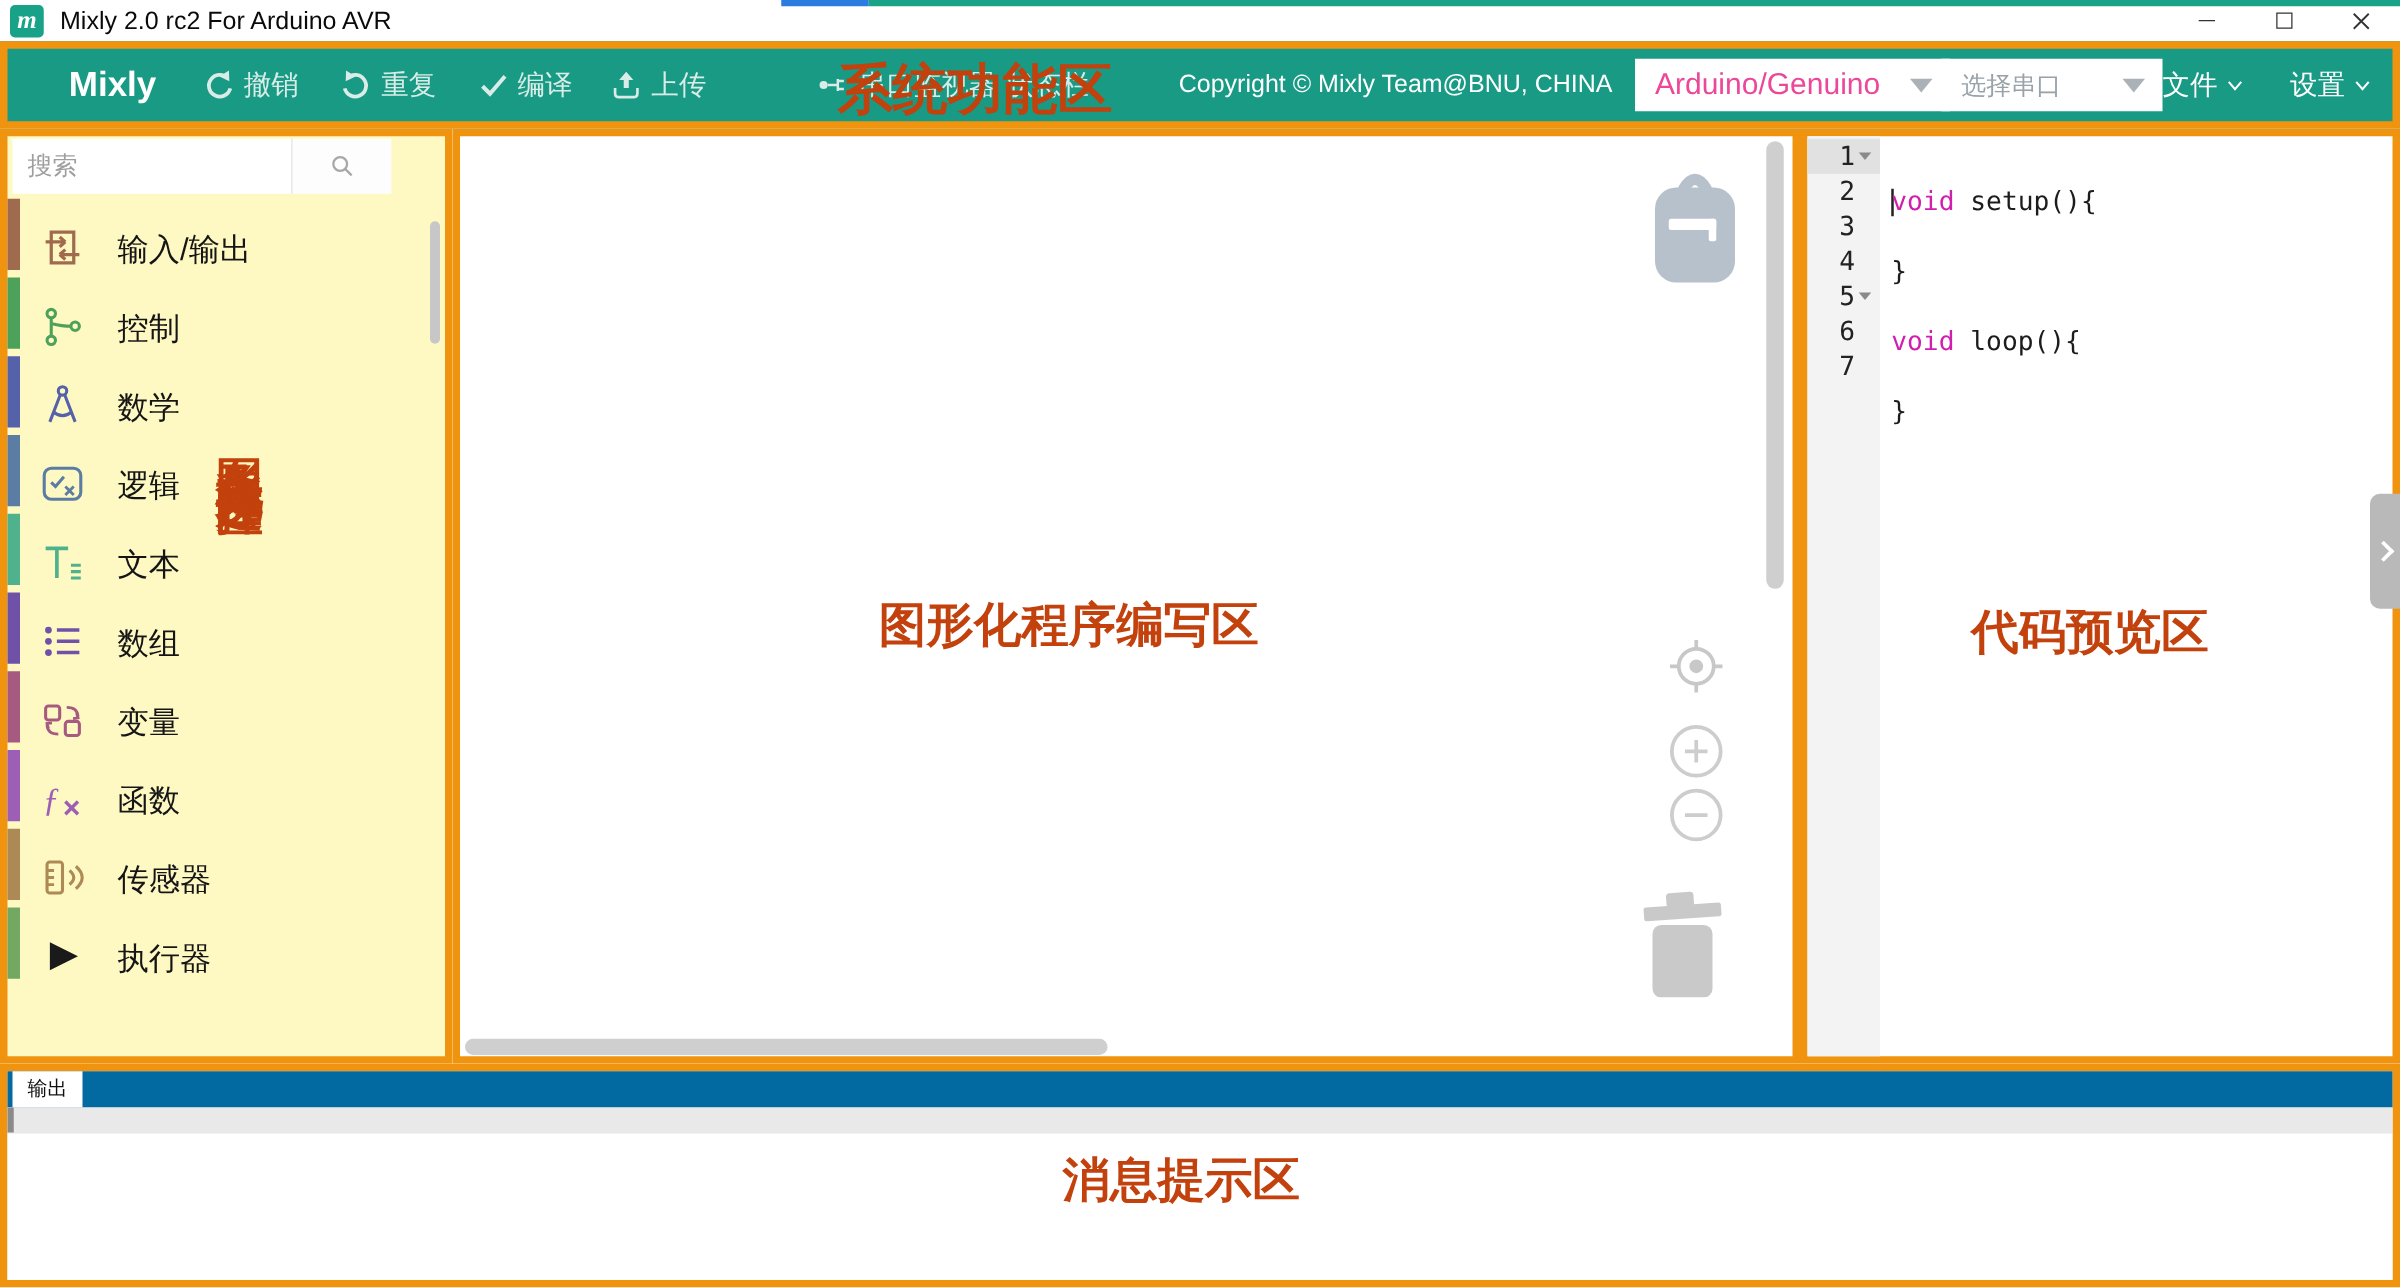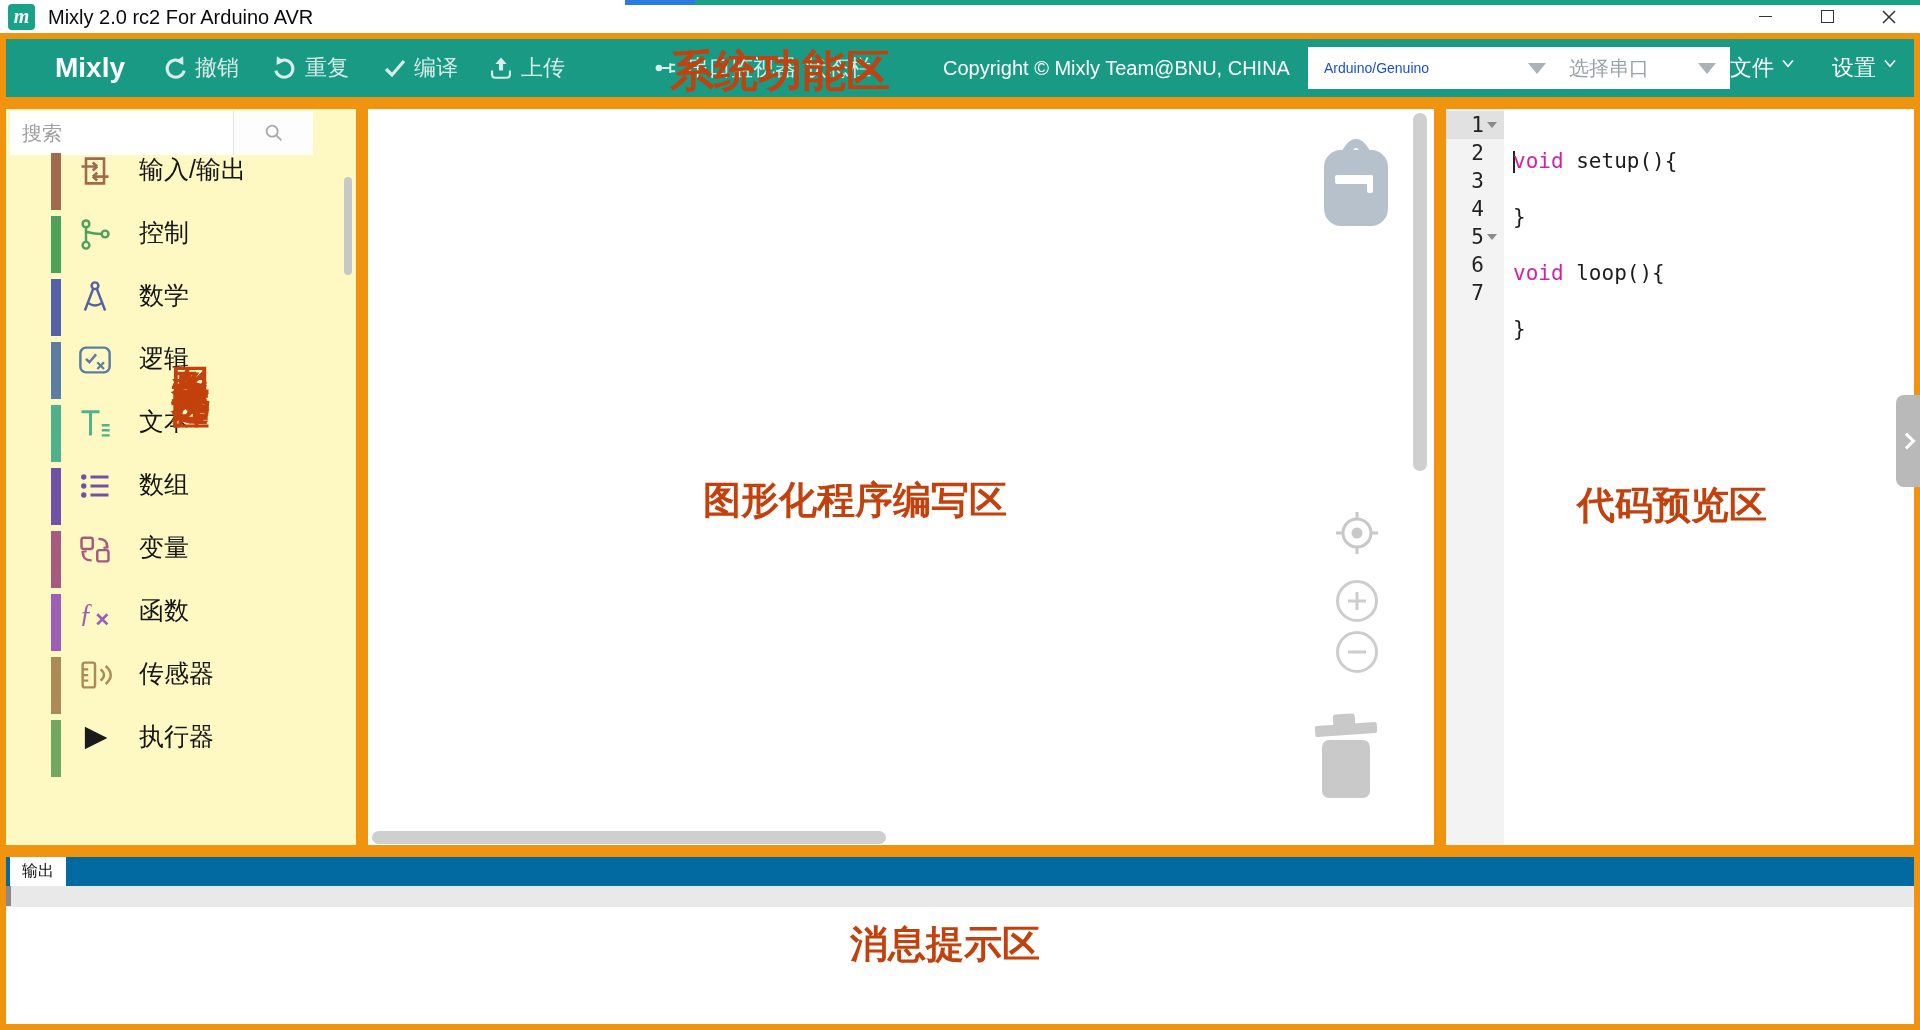--- a/index.html
+++ b/index.html
@@ -33,7 +33,7 @@
   .tb-select{position:absolute;top:50%;transform:translateY(-50%);height:42px;background:#fff;
     display:flex;align-items:center;justify-content:space-between;padding:0 14px 0 16px;cursor:pointer;}
   #board-select{left:1302px;width:222px;}
-  #board-select .sel-text{color:#1d4ed8;font-size:14px;}
+  #board-select .sel-text{color:#ec4899;font-size:24px;}
   #port-select{left:1547px;width:147px;}
   #port-select .sel-text{color:#98a2a8;font-size:20px;}
   .sel-arrow{width:0;height:0;border-left:9px solid transparent;border-right:9px solid transparent;

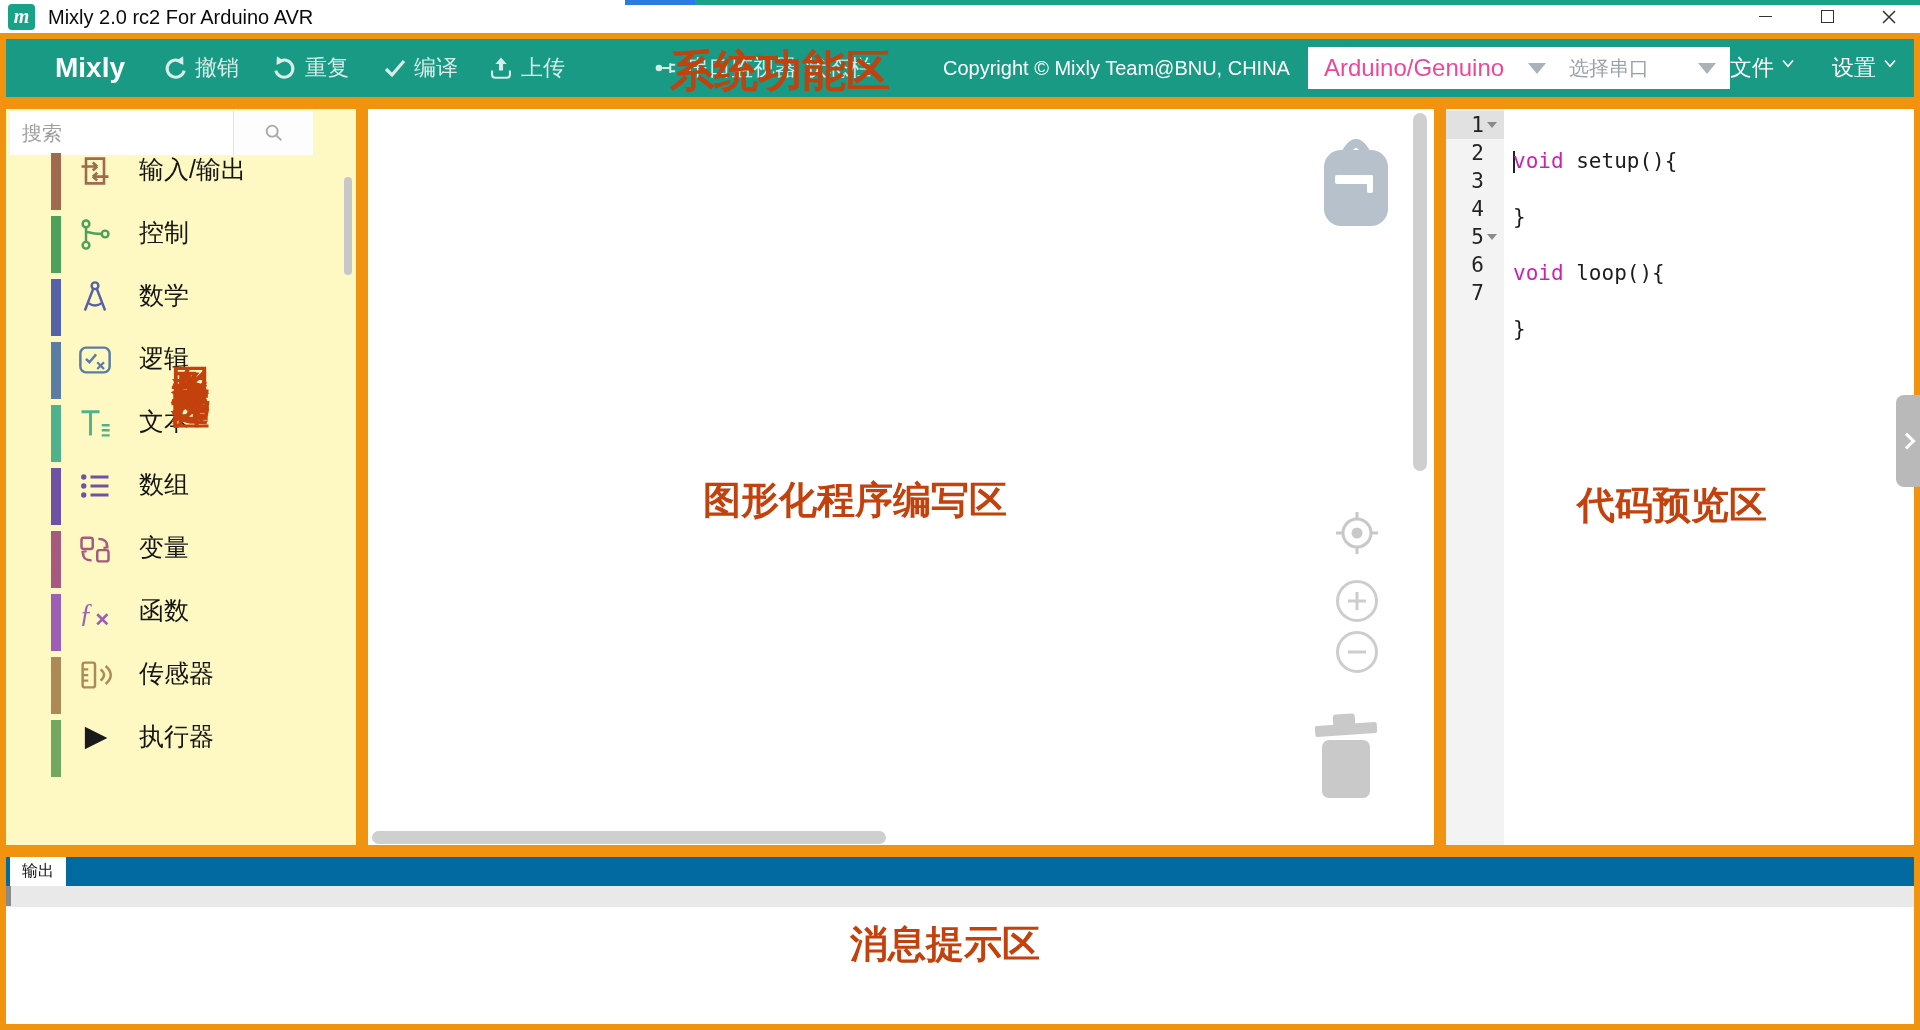--- a/index.html
+++ b/index.html
@@ -38,7 +38,7 @@
   #port-select .sel-text{color:#98a2a8;font-size:20px;}
   .sel-arrow{width:0;height:0;border-left:9px solid transparent;border-right:9px solid transparent;
     border-top:11px solid #aab1b7;margin-left:12px;}
-  .tb-menu{position:absolute;top:50%;transform:translateY(-50%);display:flex;align-items:flex-start;gap:4px;
+  .tb-menu{position:absolute;top:50%;transform:translateY(-50%);display:flex;align-items:center;gap:4px;
     color:#fff;font-size:22px;cursor:pointer;}
   #menu-file{left:1724px;} #menu-settings{left:1826px;}
 

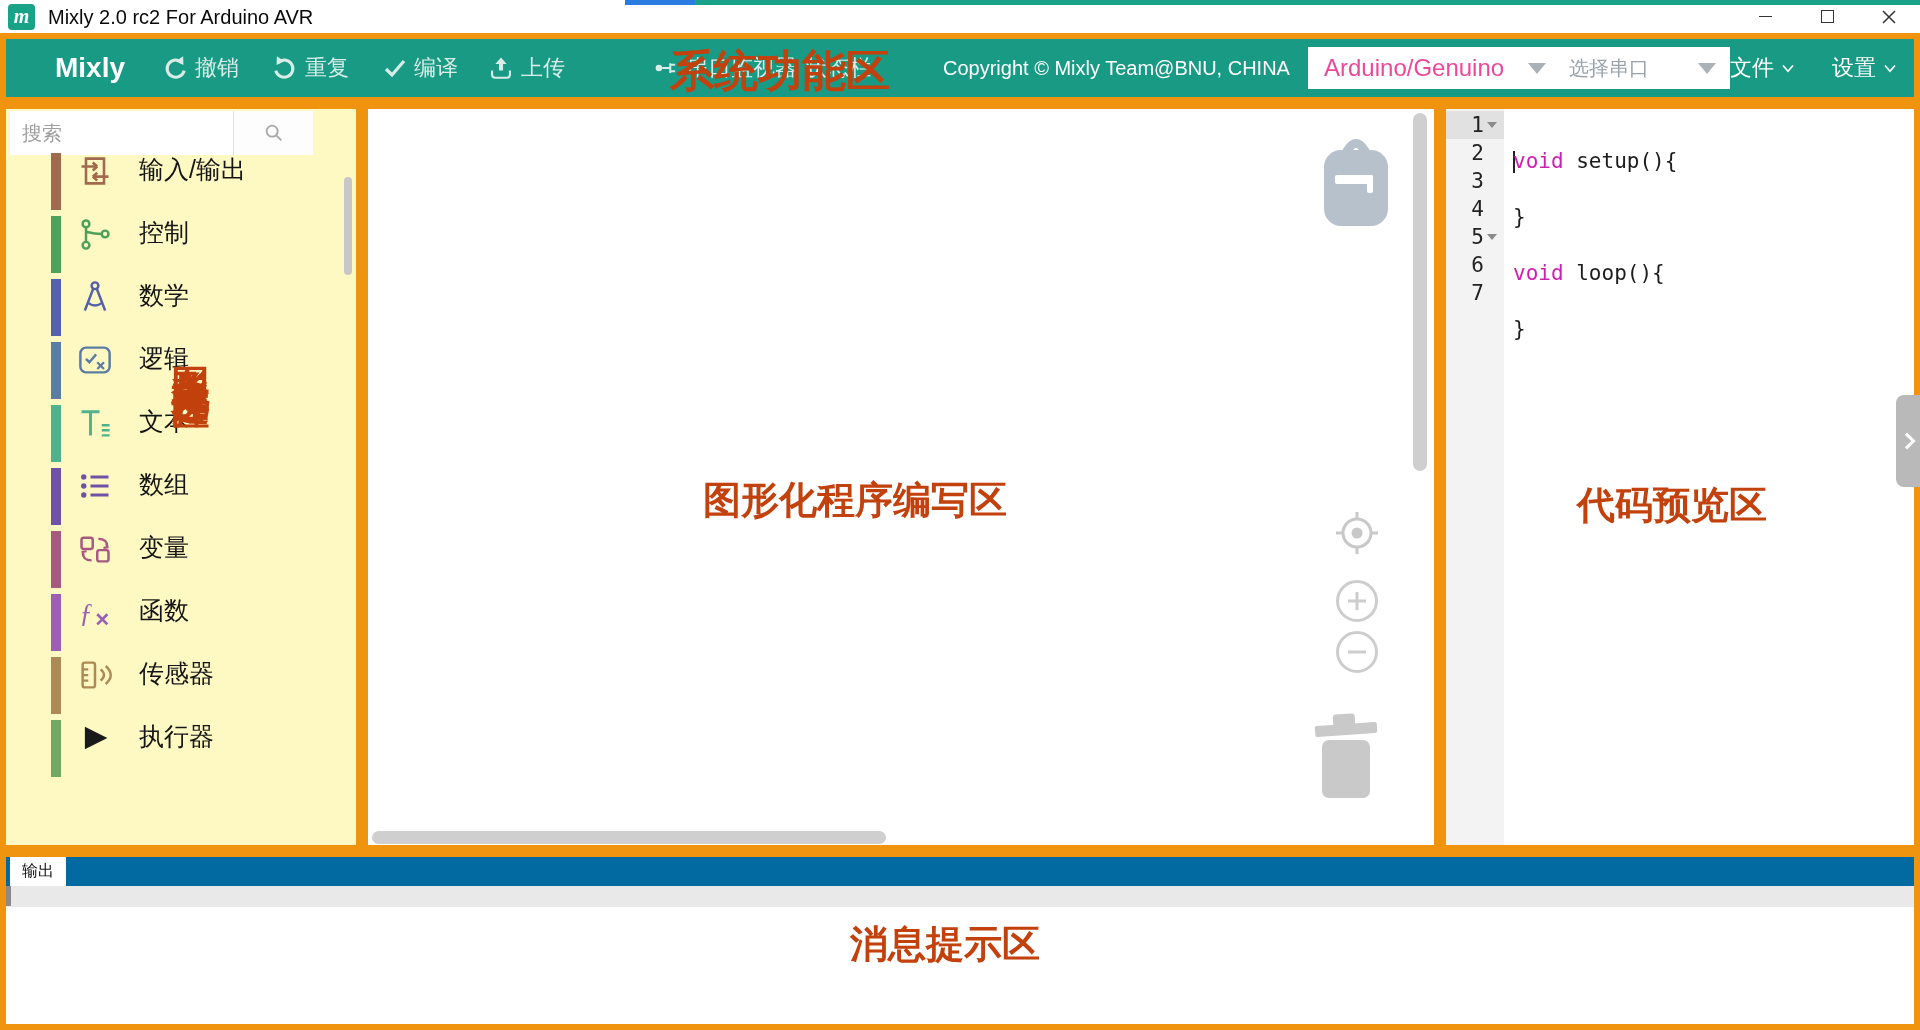--- a/index.html
+++ b/index.html
@@ -51,7 +51,7 @@
   #search-btn{width:79px;height:44px;background:#fdfdfd;border-left:1px solid #e3e3e3;
     display:flex;align-items:center;justify-content:center;cursor:pointer;}
   #categories{position:absolute;left:0;top:44px;right:0;}
-  .cat-row{height:63px;display:flex;align-items:flex-start;cursor:pointer;padding-left:45px;}
+  .cat-row{height:63px;display:flex;align-items:flex-end;cursor:pointer;}
   .cat-bar{width:10px;height:57px;flex:0 0 10px;}
   .cat-icon{width:36px;height:36px;margin-left:16px;flex:0 0 36px;}
   .cat-icon svg{width:36px;height:36px;display:block;}

